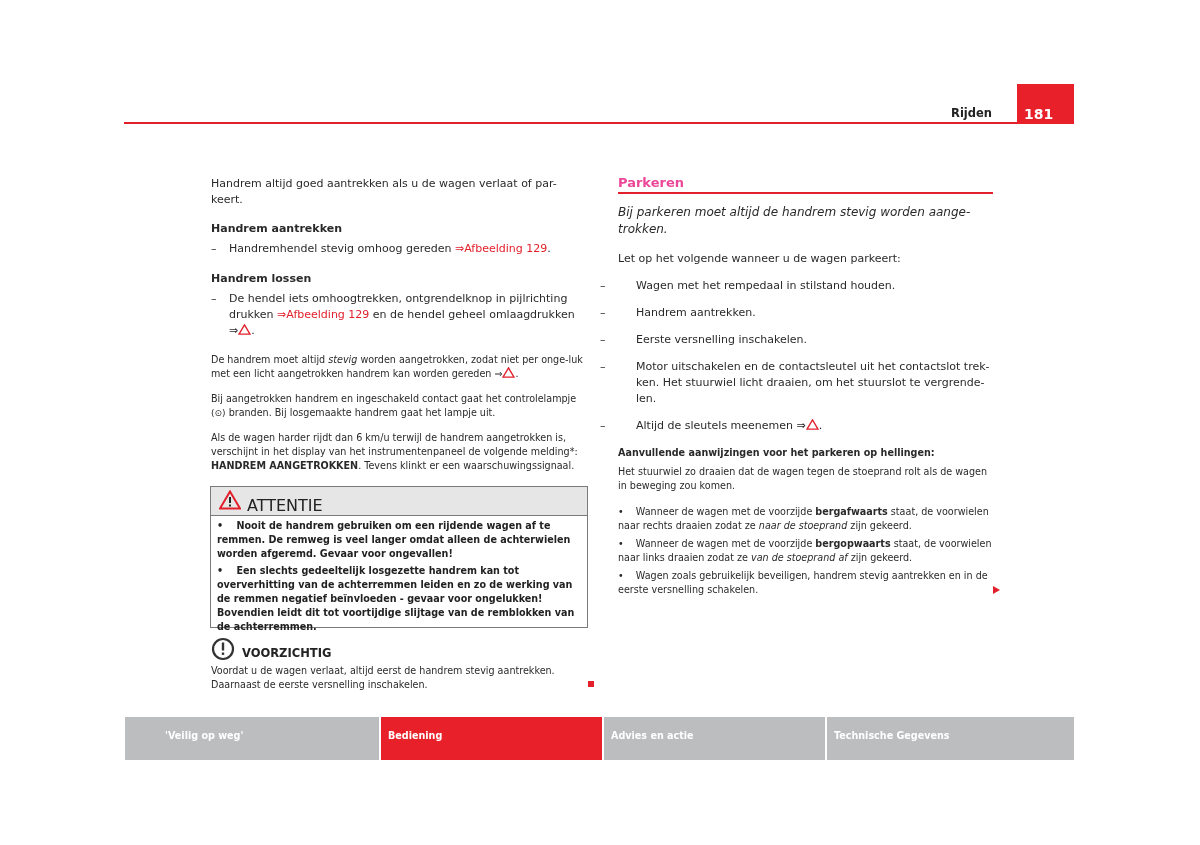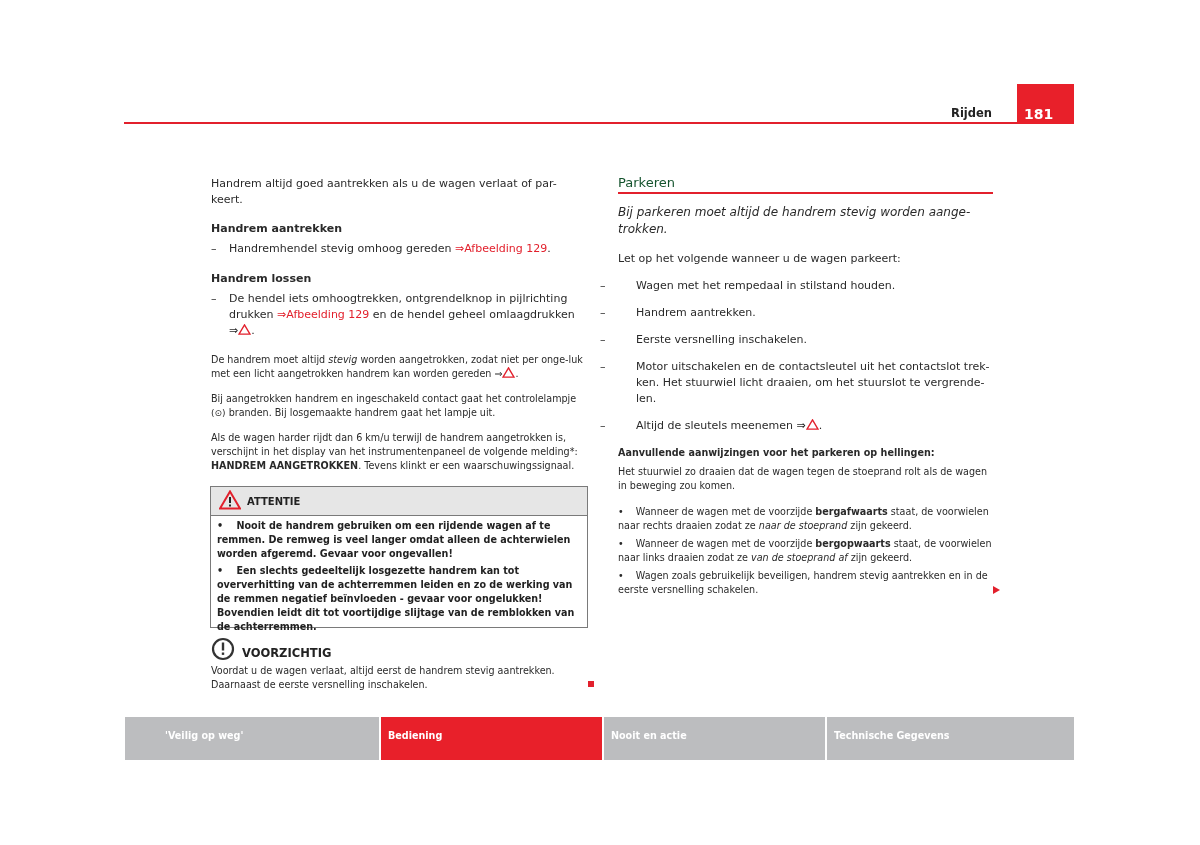--- a/index.html
+++ b/index.html
@@ -32,7 +32,7 @@
   .arrow-right { left:993px; top:586px; width:0; height:0; border-left:7px solid #e2202c;
                  border-top:4px solid transparent; border-bottom:4px solid transparent; }
 
-  .parkeren { left:618px; top:175px; font-size:13px; font-weight:normal; color:#14532d; }
+  .parkeren { left:618px; top:175px; font-size:13px; font-weight:bold; color:#ec4899; }
   .park-line { left:618px; top:192px; width:375px; height:2px; background:#e2202c; }
 
   .nav { top:717px; height:43px; background:#bcbdbf; color:#fff; font-size:9.6px; font-weight:bold; }

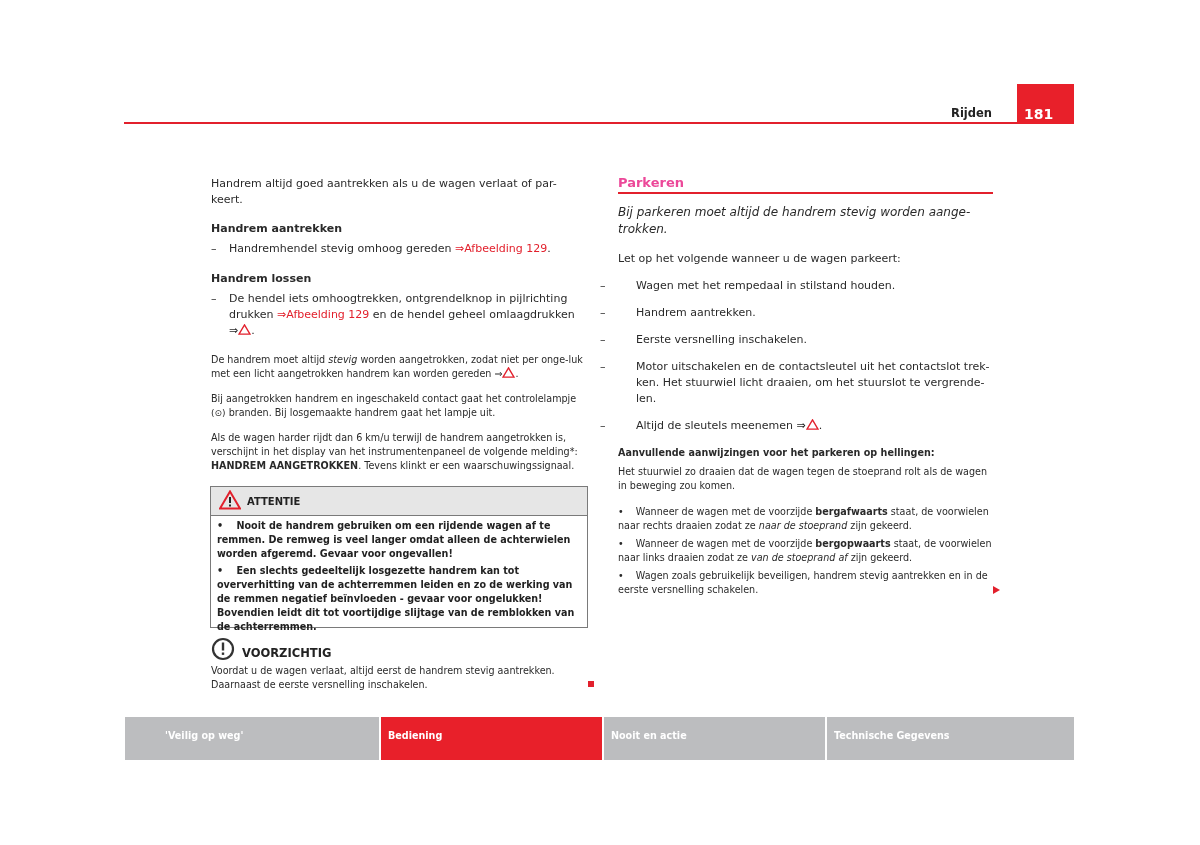--- a/index.html
+++ b/index.html
@@ -22,7 +22,7 @@
 
   .att-box { left:210px; top:486px; width:376px; height:140px; border:1px solid #7a7a7a; }
   .att-head { height:28px; background:#e6e6e6; border-bottom:1px solid #7a7a7a; position:relative; }
-  .att-title { position:absolute; left:36px; top:9px; font-size:10px; font-weight:bold; color:#222; }
+  .att-title { position:absolute; left:36px; top:9px; font-size:16px; font-weight:normal; color:#222; }
   .att-icon { position:absolute; left:8px; top:3px; }
   .att-body { padding:3px 6px; font-size:9.6px; line-height:14px; font-weight:bold; color:#222; }
 

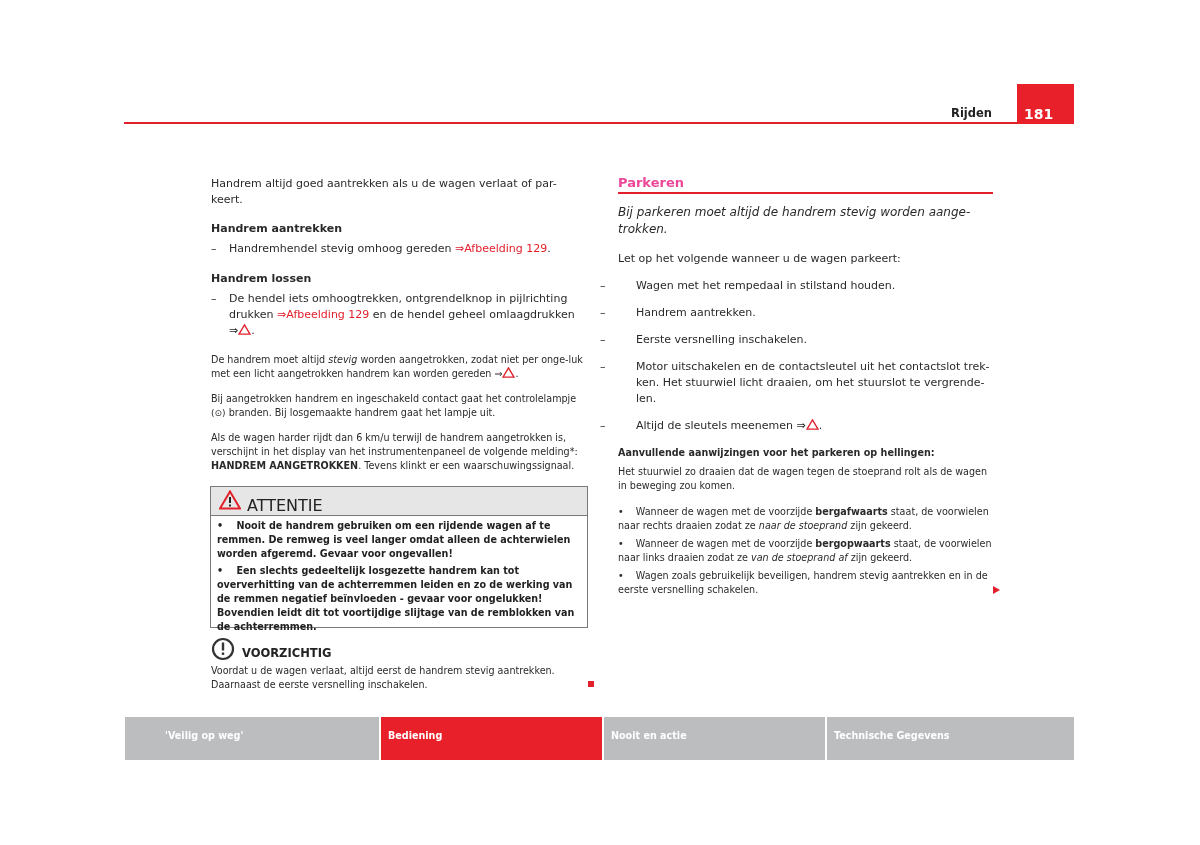--- a/index.html
+++ b/index.html
@@ -137,7 +137,7 @@
     <span style="left:7px;">Bediening</span>
   </div>
 <div class="abs nav" style="left:604px; width:221px;">
-    <span style="left:7px;">Nooit en actie</span>
+    <span style="left:7px;">Advies en actie</span>
   </div>
 <div class="abs nav" style="left:827px; width:247px;">
     <span style="left:7px;">Technische Gegevens</span>

